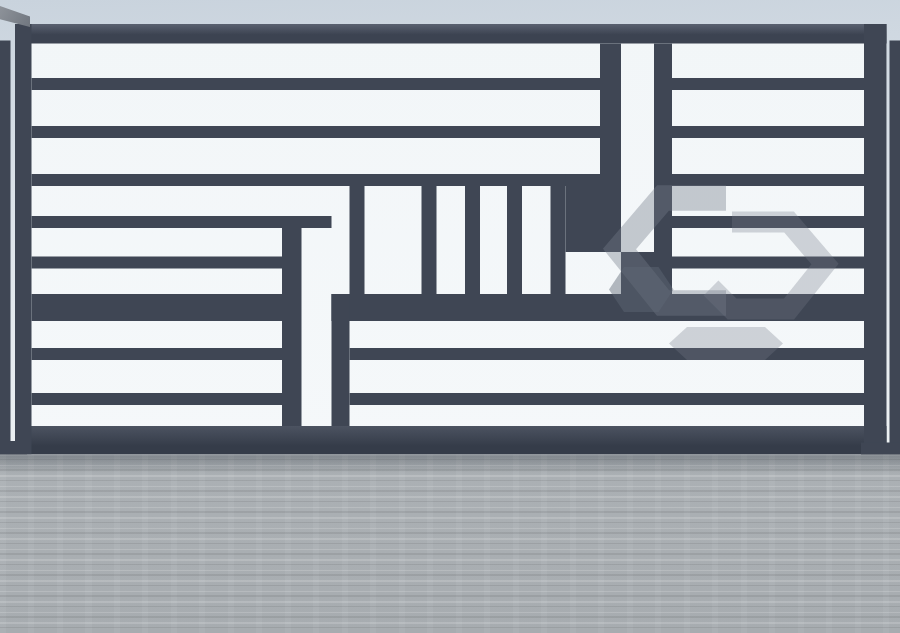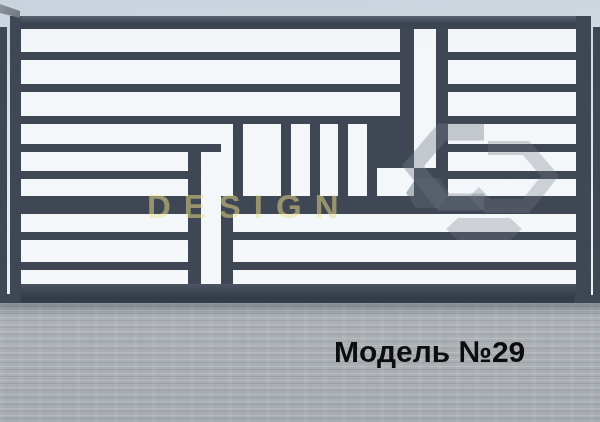--- a/index.html
+++ b/index.html
@@ -108,7 +108,6 @@
     <path d="M72 102 L124 102 L136 113 L124 124 L72 124 L60 113 Z" fill="rgba(116,124,136,0.30)"></path>
   </svg>
 
-  <div class="wm2">DESIGN</div>
 
   <div class="caption">Модель №29</div>
 </div>

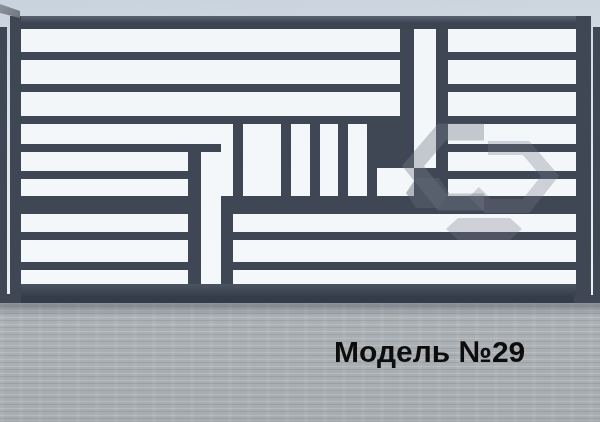--- a/index.html
+++ b/index.html
@@ -109,7 +109,6 @@
   </svg>
 
 
-  <div class="caption">Модель №29</div>
 </div>
 
 </body></html>

